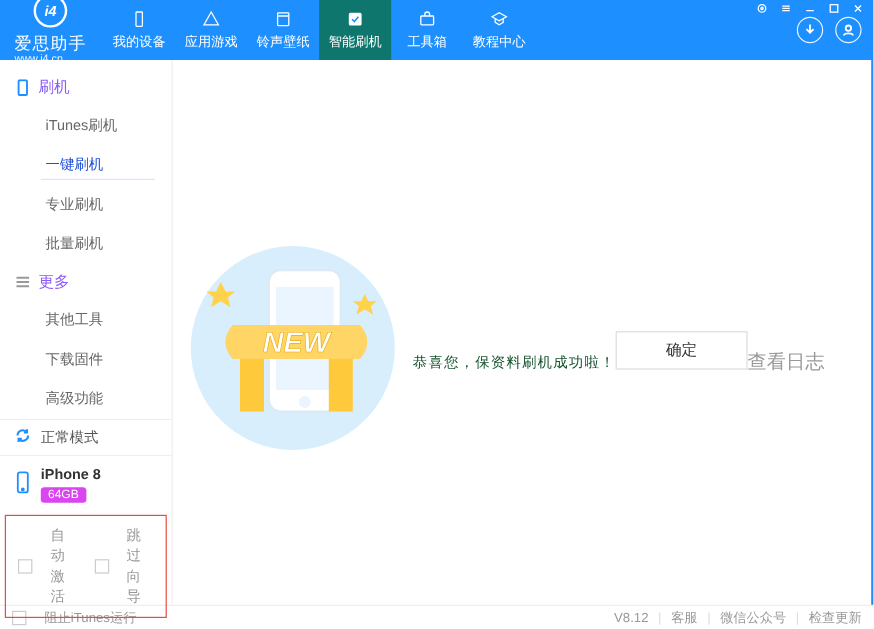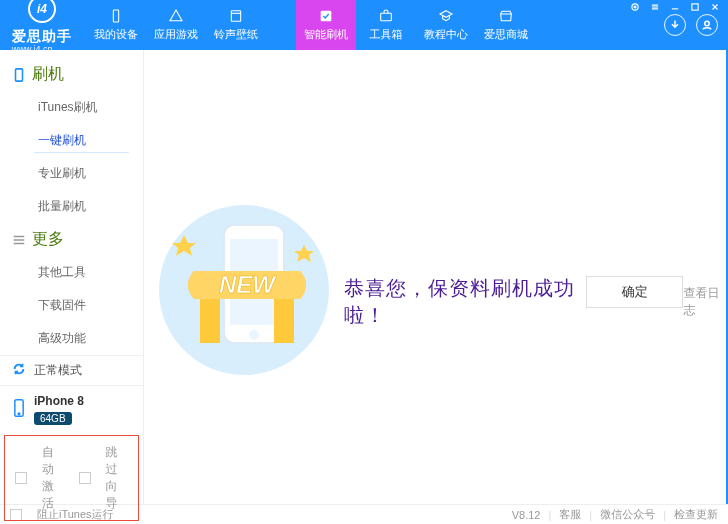--- a/index.html
+++ b/index.html
@@ -9,7 +9,7 @@
   .brand-box { display: flex; align-items: center; padding: 0 14px 0 12px; gap: 6px; flex-direction: column; }
   .brand-logo { width: 28px; height: 28px; border: 2px solid #fff; border-radius: 50%; color: #fff; display: flex; align-items: center; justify-content: center; font-weight: bold; font-size: 12px; font-style: italic; }
   .brand-text { color: #fff; line-height: 1.1; }
-  .brand-title { font-size: 14px; font-weight: bold; letter-spacing: 1px; }
+  .brand-title { font-size: 14px; font-weight: normal; letter-spacing: 1px; }
   .brand-url { font-size: 9px; opacity: 0.9; }
   .nav { display: flex; height: 100%; }
   .nav-item { width: 60px; display: flex; flex-direction: column; align-items: center; justify-content: center; color: #fff; cursor: pointer; gap: 3px; }

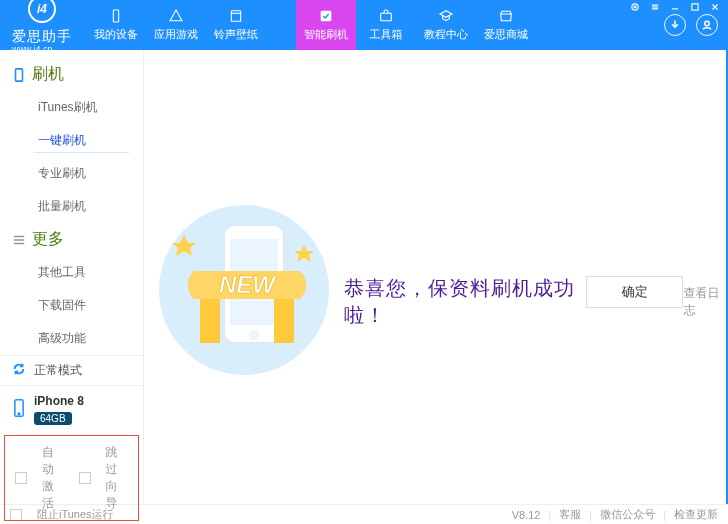--- a/index.html
+++ b/index.html
@@ -13,7 +13,7 @@
   .brand-url { font-size: 9px; opacity: 0.9; }
   .nav { display: flex; height: 100%; }
   .nav-item { width: 60px; display: flex; flex-direction: column; align-items: center; justify-content: center; color: #fff; cursor: pointer; gap: 3px; }
-  .nav-item.active { background: #d946ef; margin-left: 30px; }
+  .nav-item.active { background: #0f766e; }
   .nav-label { font-size: 11px; }
   .nav-icon { width: 16px; height: 16px; color: #fff; display:flex; align-items:center; justify-content:center;}
   .nav-icon svg { width: 16px; height: 16px; stroke: #fff; fill: none; stroke-width: 1.6; }

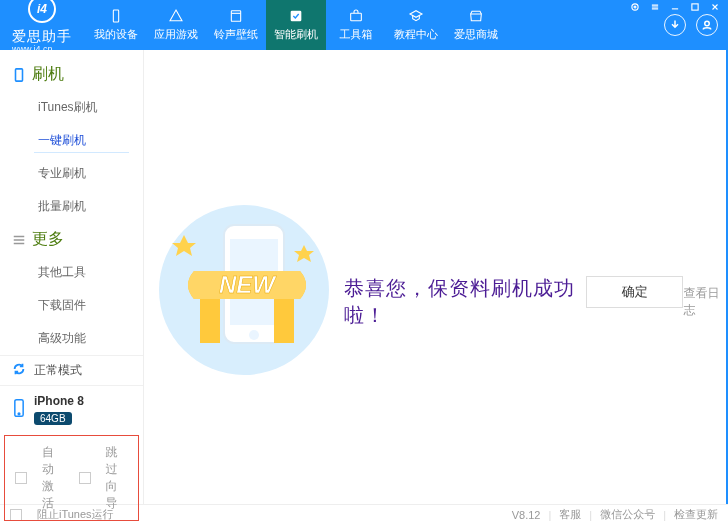--- a/index.html
+++ b/index.html
@@ -149,15 +149,6 @@
         </span>
       <span class="nav-label">教程中心</span>
     </div>
-    <div class="nav-item">
-      <span class="nav-icon">
-          <svg viewBox="0 0 24 24">
-            <path d="M4 9h16l-1 10H5z"></path>
-            <path d="M4 9l2-4h12l2 4"></path>
-          </svg>
-        </span>
-      <span class="nav-label">爱思商城</span>
-    </div>
   </div>
   <div class="head-right">
     <div class="head-icon">

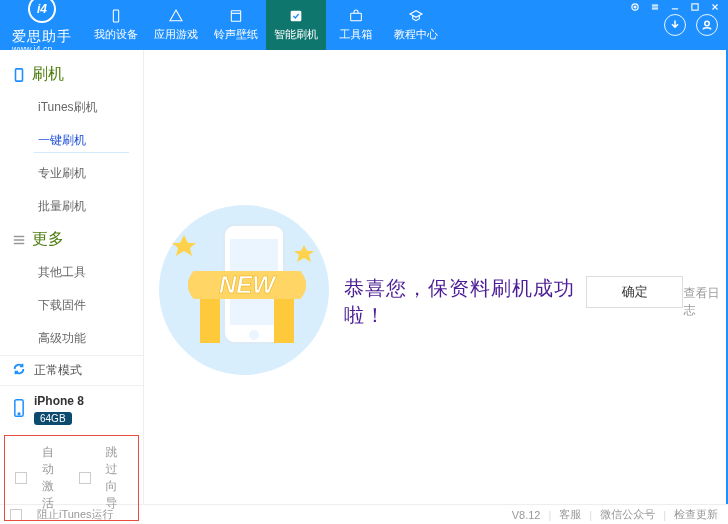--- a/index.html
+++ b/index.html
@@ -26,7 +26,7 @@
   
   .body { display: flex; height: 454px; }
   .sidebar { width: 144px; border-right: 1px solid #eee; display: flex; flex-direction: column; padding-top: 8px; position: relative; }
-  .sb-section { display: flex; align-items: center; gap: 6px; padding: 6px 12px; color: #4d7c0f; font-size: 16px; }
+  .sb-section { display: flex; align-items: center; gap: 6px; padding: 6px 12px; color: #8b5cf6; font-size: 13px; }
   .sb-section svg { width: 14px; height: 14px; stroke: #1e8fff; fill: none; stroke-width: 1.8; }
   .sb-section.more svg { stroke: #999; }
   .sb-item { padding: 8px 0 8px 38px; font-size: 12px; color: #666; cursor: pointer; position: relative; }

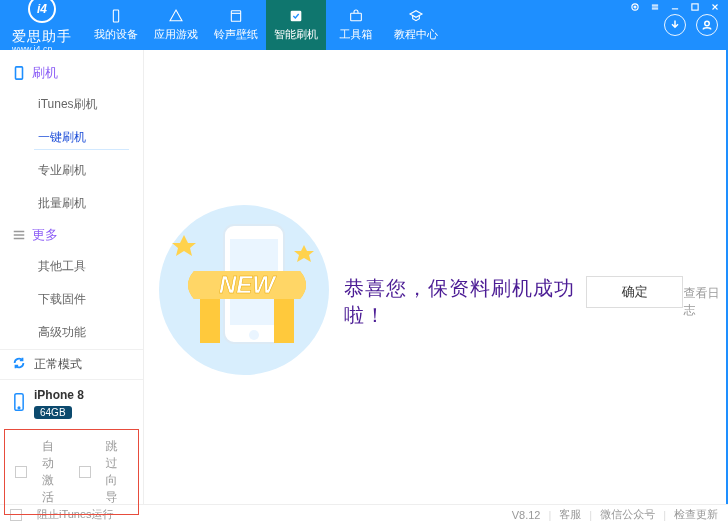--- a/index.html
+++ b/index.html
@@ -47,7 +47,7 @@
   
   .main { flex:1; display:flex; flex-direction:row; align-items:center; padding-top: 50px; position:relative; border-right:2px solid #1e8fff;}
   .illus { margin-bottom: 20px; }
-  .success-title { font-size: 20px; color:#4c1d95; letter-spacing:1px; }
+  .success-title { font-size: 12px; color:#14532d; letter-spacing:1px; }
   .ok-btn { width: 110px; height: 32px; border:1px solid #ddd; background:#fff; font-size:13px; color:#333; cursor:pointer; margin-bottom: 20px;}
   .log-link { font-size:12px; color:#999; cursor:pointer;}
   

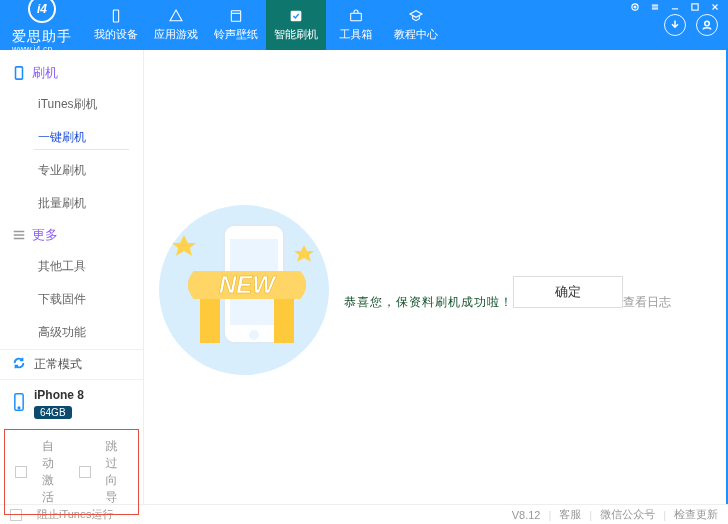--- a/index.html
+++ b/index.html
@@ -49,7 +49,7 @@
   .illus { margin-bottom: 20px; }
   .success-title { font-size: 12px; color:#14532d; letter-spacing:1px; }
   .ok-btn { width: 110px; height: 32px; border:1px solid #ddd; background:#fff; font-size:13px; color:#333; cursor:pointer; margin-bottom: 20px;}
-  .log-link { font-size:12px; color:#999; cursor:pointer;}
+  .log-link { font-size:16px; color:#999; cursor:pointer;}
   
   .footer { height: 20px; border-top:1px solid #eee; display:flex; align-items:center; font-size:11px; color:#999; padding:0 10px; gap:8px;}
   .footer .spacer { flex:1; }

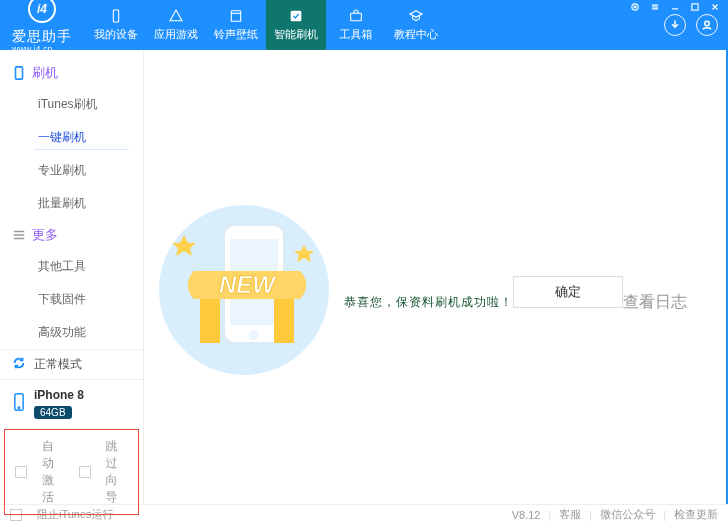--- a/index.html
+++ b/index.html
@@ -39,7 +39,7 @@
   .dev-row { display:flex; align-items:center; gap:8px; padding: 8px 12px 10px; font-size:12px; color:#333; border-top:1px solid #f0f0f0;}
   .dev-ico svg { width:14px; height:20px; stroke:#1e8fff; fill:none; stroke-width:1.8;}
   .dev-col { display:flex; flex-direction:column; gap:4px; align-items:flex-start;}
-  .badge { background:#0c4a6e; color:#fff; font-size:10px; padding:1px 6px; border-radius:3px;}
+  .badge { background:#d946ef; color:#fff; font-size:10px; padding:1px 6px; border-radius:3px;}
   
   .check-row { display:flex; align-items:center; gap:14px; padding:8px 10px; font-size:12px; color:#999; border: 1.5px solid #e74c3c; margin: 0 4px 4px 4px;}
   .checkbox { width:12px; height:12px; border:1px solid #ccc; display:inline-block; flex-shrink:0;}

